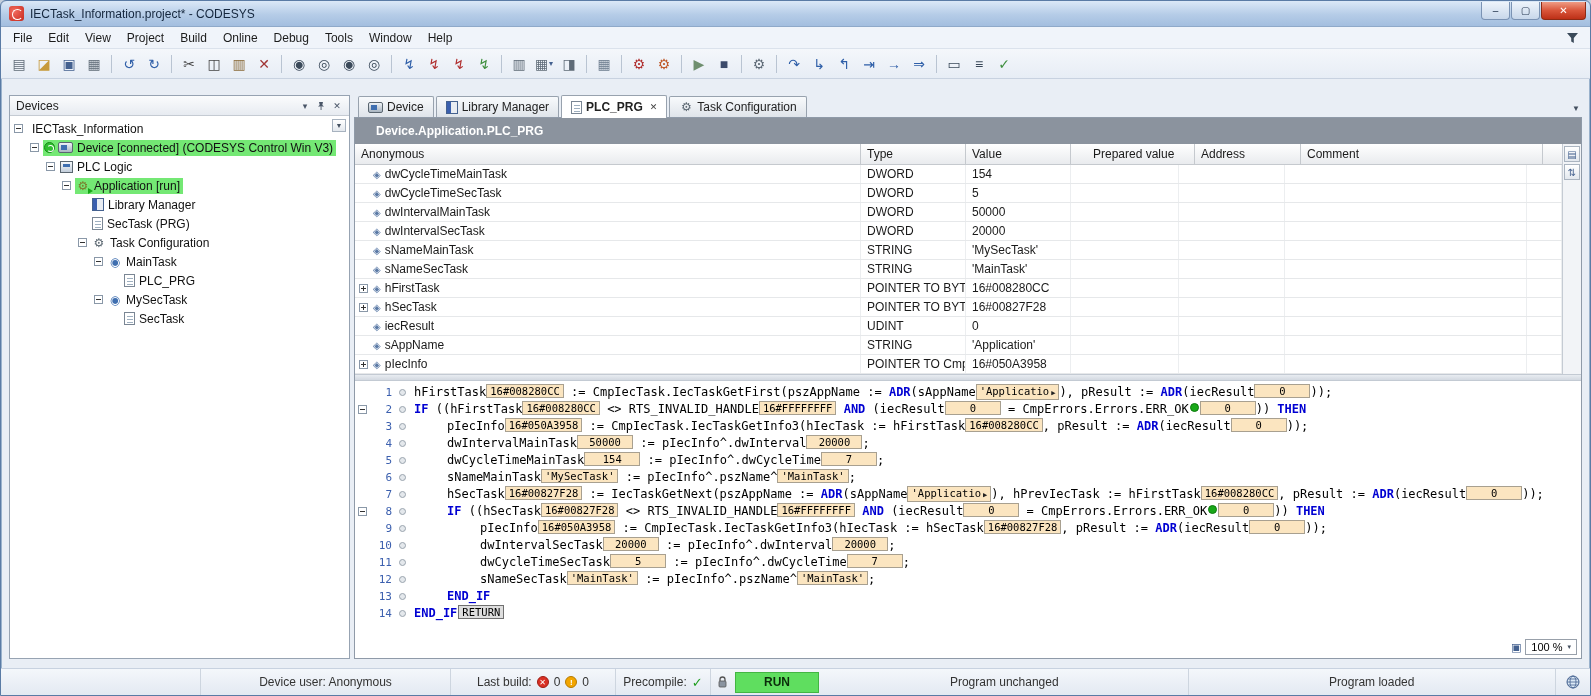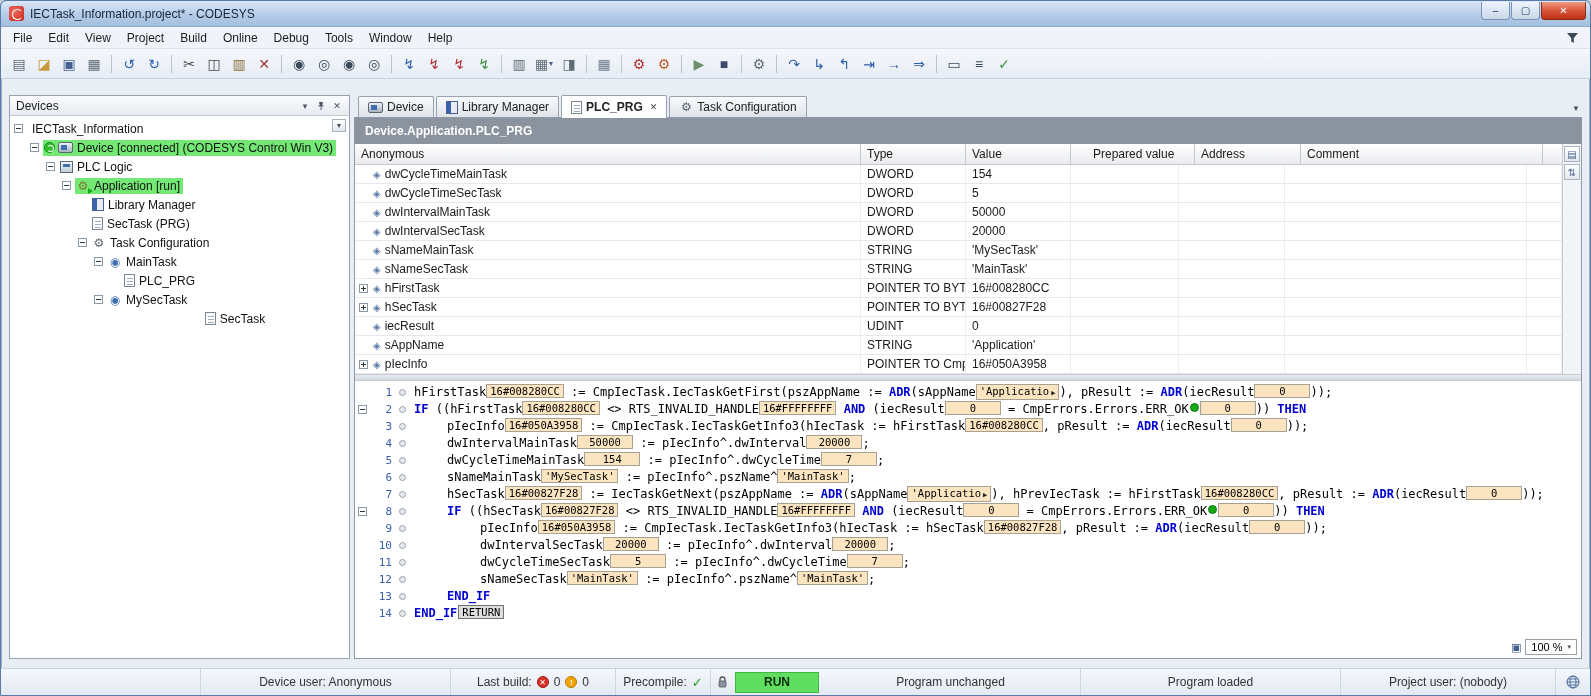--- a/index.html
+++ b/index.html
@@ -93,7 +93,7 @@
   .tab-dd { position:absolute; right:2px; bottom:4px; font-size:8px; color:#445060; cursor:default; }
   .content { position:relative; height:calc(100% - 22px); background:#fff; border:1px solid #8f9aa8; }
   .breadcrumb { height:26px; background:var(--breadcrumb-bg); color:#fff; font-weight:bold; font-size:12px;
-                display:flex; align-items:center; padding-left:10px; }
+                display:flex; align-items:center; padding-left:21px; }
 
   
   .watch-wrap { position:relative; height:230px; background:#fff; }

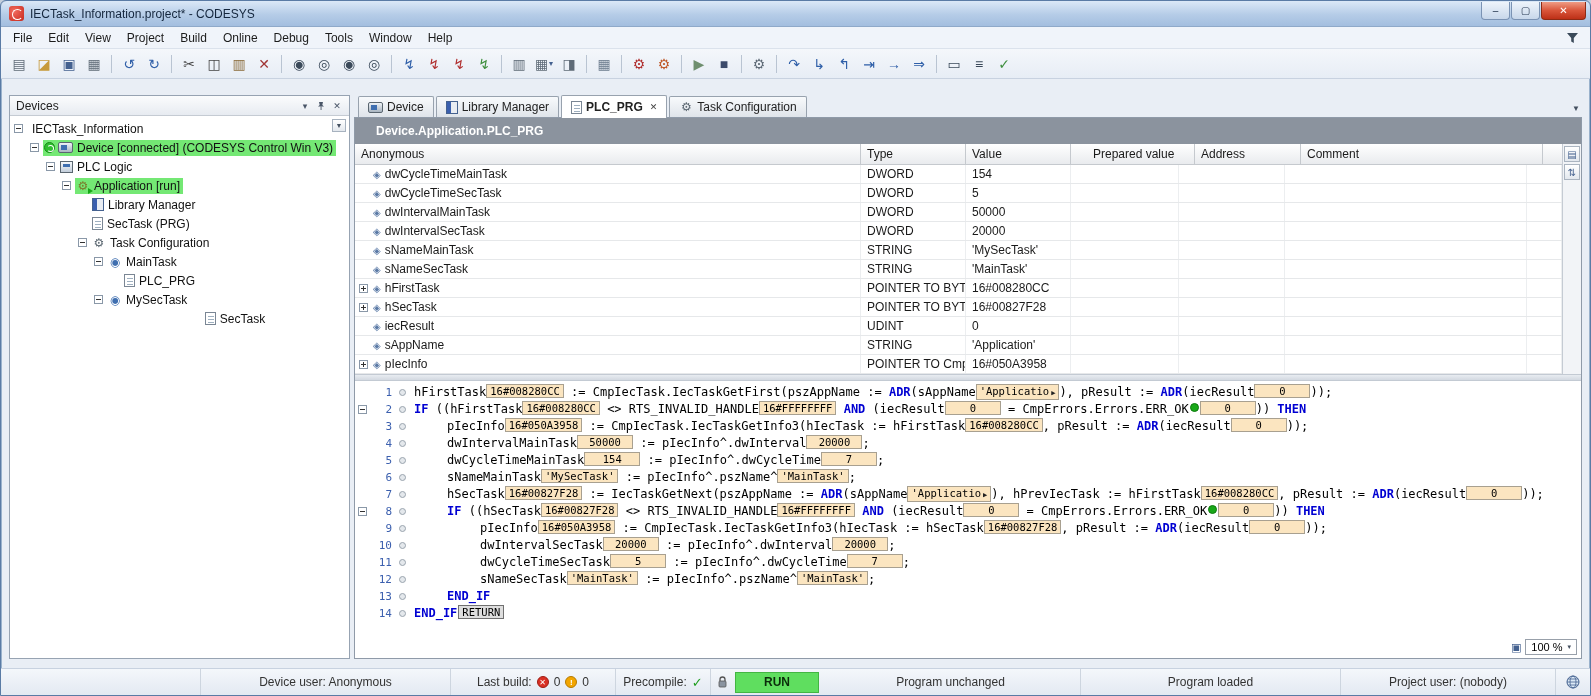--- a/index.html
+++ b/index.html
@@ -402,7 +402,7 @@
               <span class="tree-label">MySecTask</span>
             </span>
           </div>
-          <div class="tree-row" style="padding-left: 100px; justify-content: center;">
+          <div class="tree-row" style="padding-left: 100px;">
             <span class="exp-sp"></span>
             <span class="noderow">
               <span class="ic ic-pou-ref"></span>

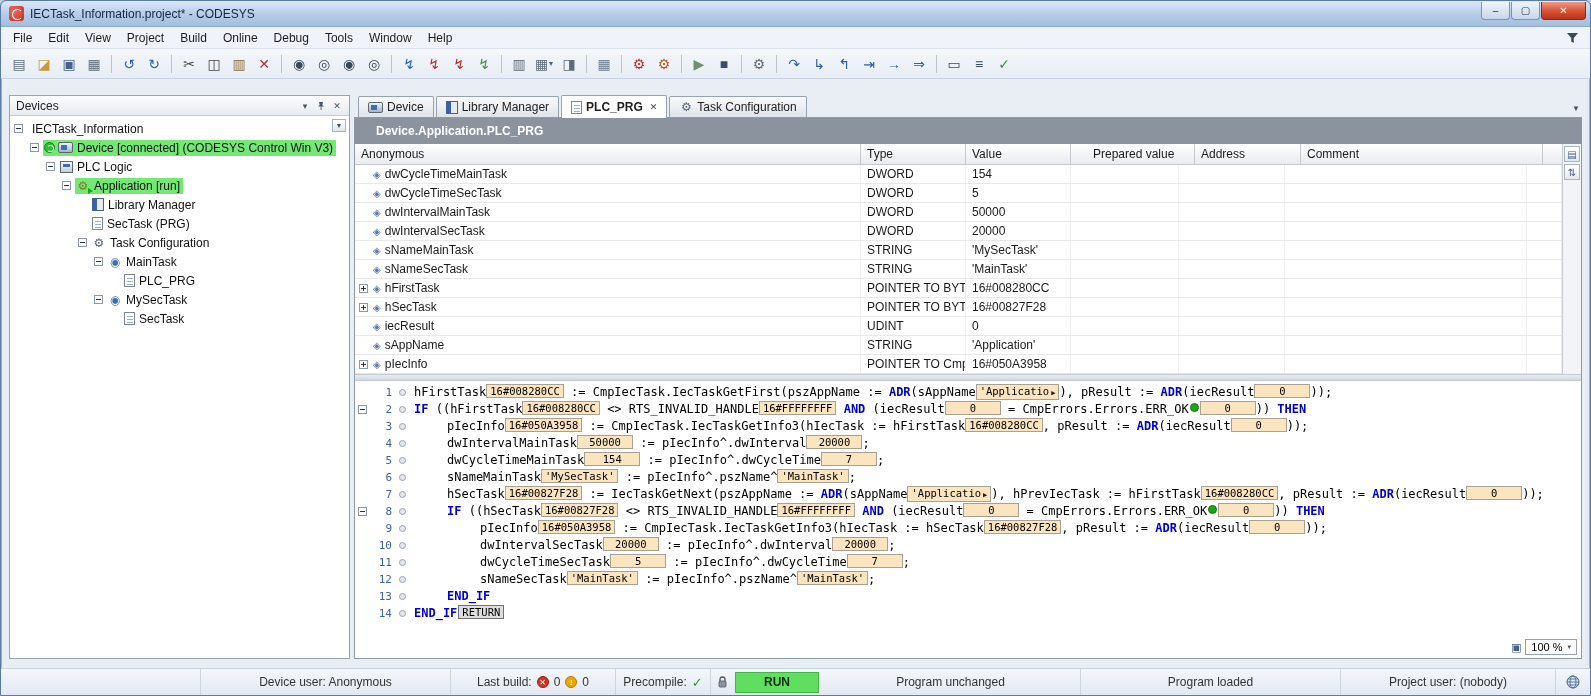--- a/index.html
+++ b/index.html
@@ -660,9 +660,6 @@
     <div class="sb-flex">
       <span>Program loaded</span>
     </div>
-    <div class="sb-cell sb-user">
-      <span>Project user: (nobody)</span>
-    </div>
     <div class="sb-cell sb-globe">
       <svg width="14" height="14" viewBox="0 0 14 14">
           <circle cx="7" cy="7" r="6" fill="#dce9f6" stroke="#44618f"></circle>

